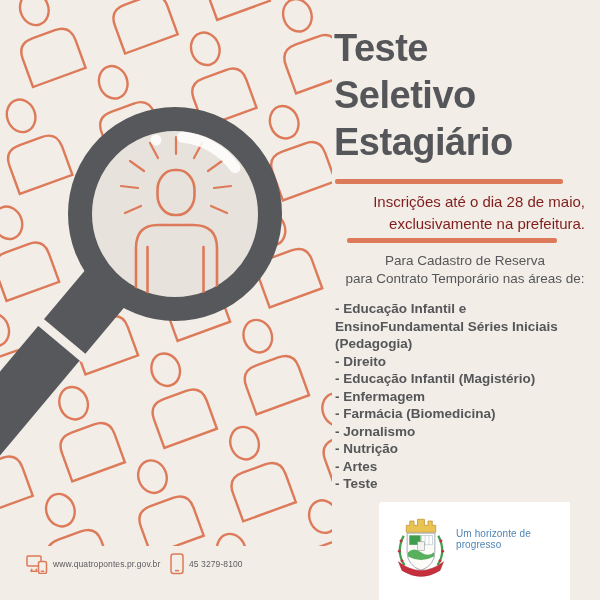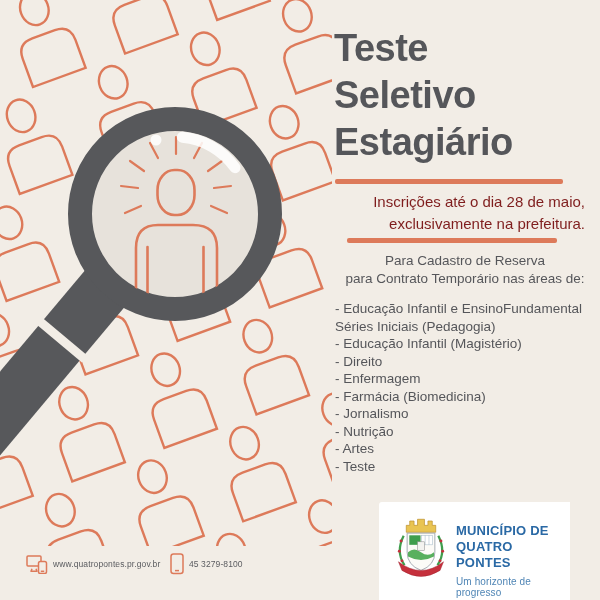--- a/index.html
+++ b/index.html
@@ -22,7 +22,7 @@
          color:#55565a;width:260px;text-align:center;}
   .areas{position:absolute;left:335px;top:300px;font-size:13.5px;line-height:17.5px;
          color:#55565a;width:260px;}
-  .areas div{margin:0;}
+  .areas div{margin:0;font-weight:bold;}
 
   
   .contact{position:absolute;top:552px;height:24px;display:flex;align-items:center;gap:5px;}

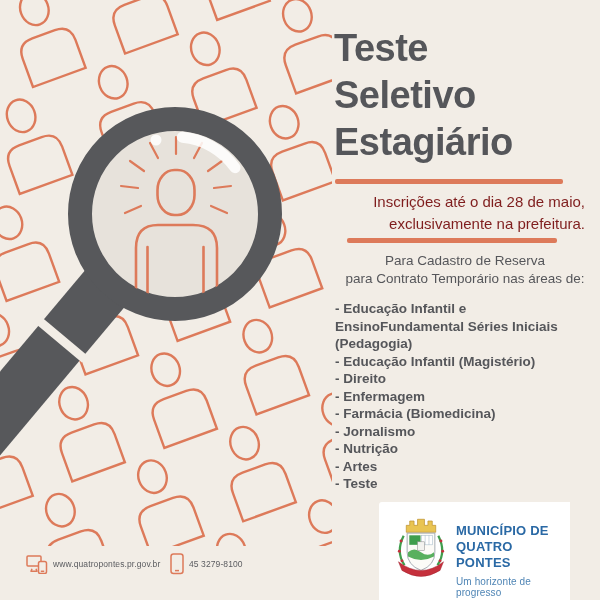--- a/index.html
+++ b/index.html
@@ -166,8 +166,8 @@
 
   <div class="areas">
     <div>- Educação Infantil e EnsinoFundamental Séries Iniciais (Pedagogia)</div>
+    <div>- Direito</div>
     <div>- Educação Infantil (Magistério)</div>
-    <div>- Direito</div>
     <div>- Enfermagem</div>
     <div>- Farmácia (Biomedicina)</div>
     <div>- Jornalismo</div>

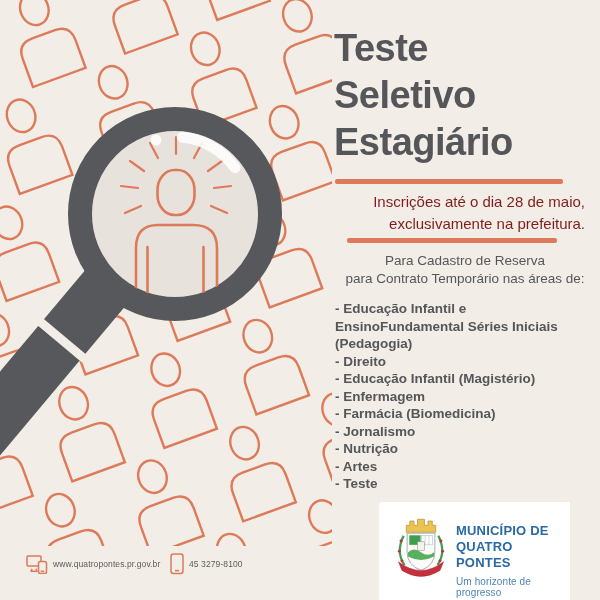--- a/index.html
+++ b/index.html
@@ -223,10 +223,6 @@
       <path d="M4,56 Q30,76 56,56 L52,66 Q30,80 8,66 Z" fill="#c5303c" stroke="#9e2330" stroke-width="0.5"></path>
     </svg>
     <div class="logotext">
-      <div class="logoname">
-        <div>MUNICÍPIO DE</div>
-        <div>QUATRO PONTES</div>
-      </div>
       <div class="logotag">Um horizonte de progresso</div>
     </div>
   </div>

